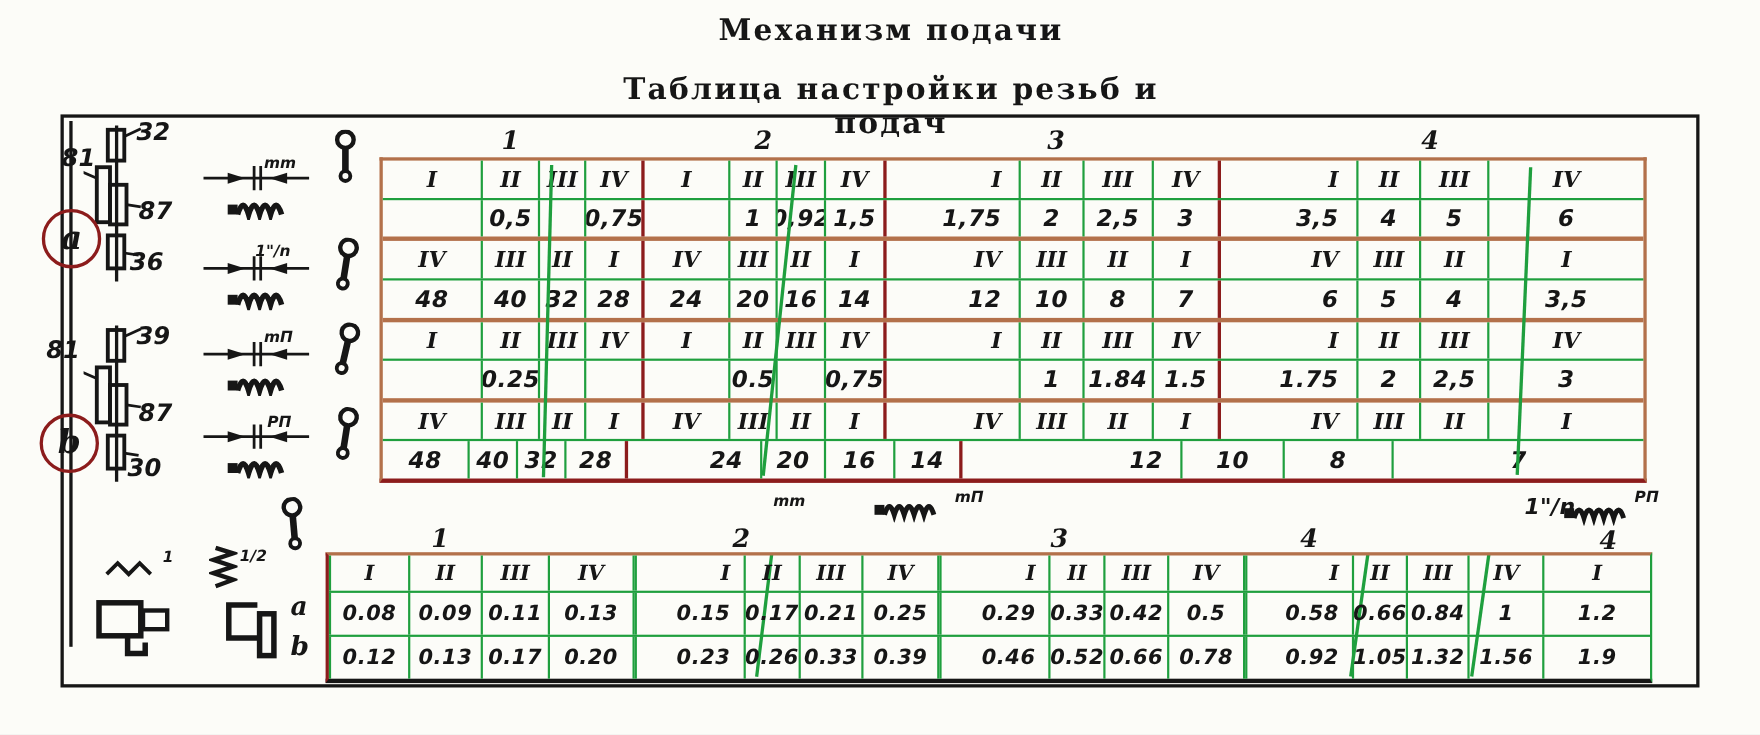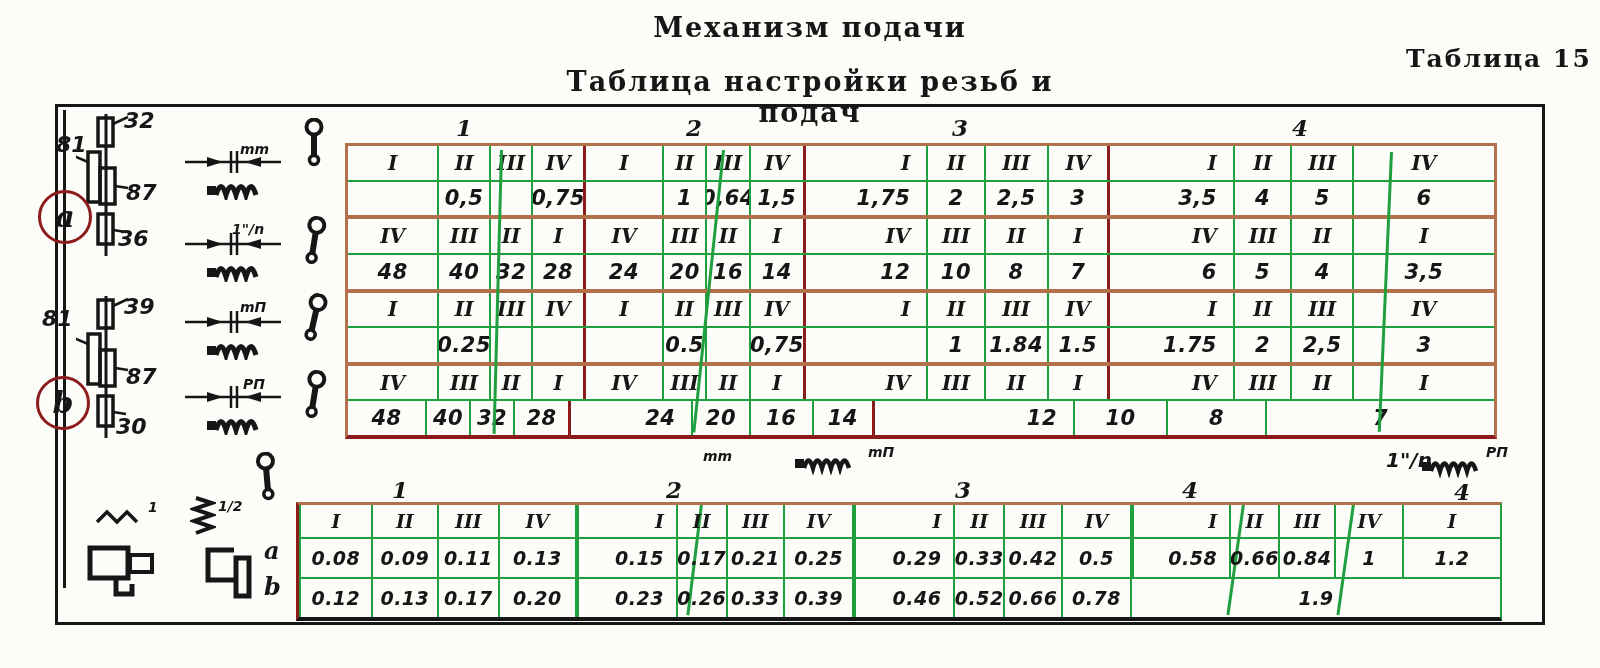--- a/index.html
+++ b/index.html
@@ -76,7 +76,6 @@
 
   <div class="abs doc-title" style="left:510px;top:66px;width:600px;">Таблица настройки резьб и подач</div>
   <div class="abs doc-title" style="left:610px;top:12px;width:400px;">Механизм подачи</div>
-  <div class="abs tab-num" style="left:1406px;top:44px;">Таблица 15</div>
 
   <div class="abs box" style="left:55px;top:104px;width:1490px;height:521px;"></div>
 

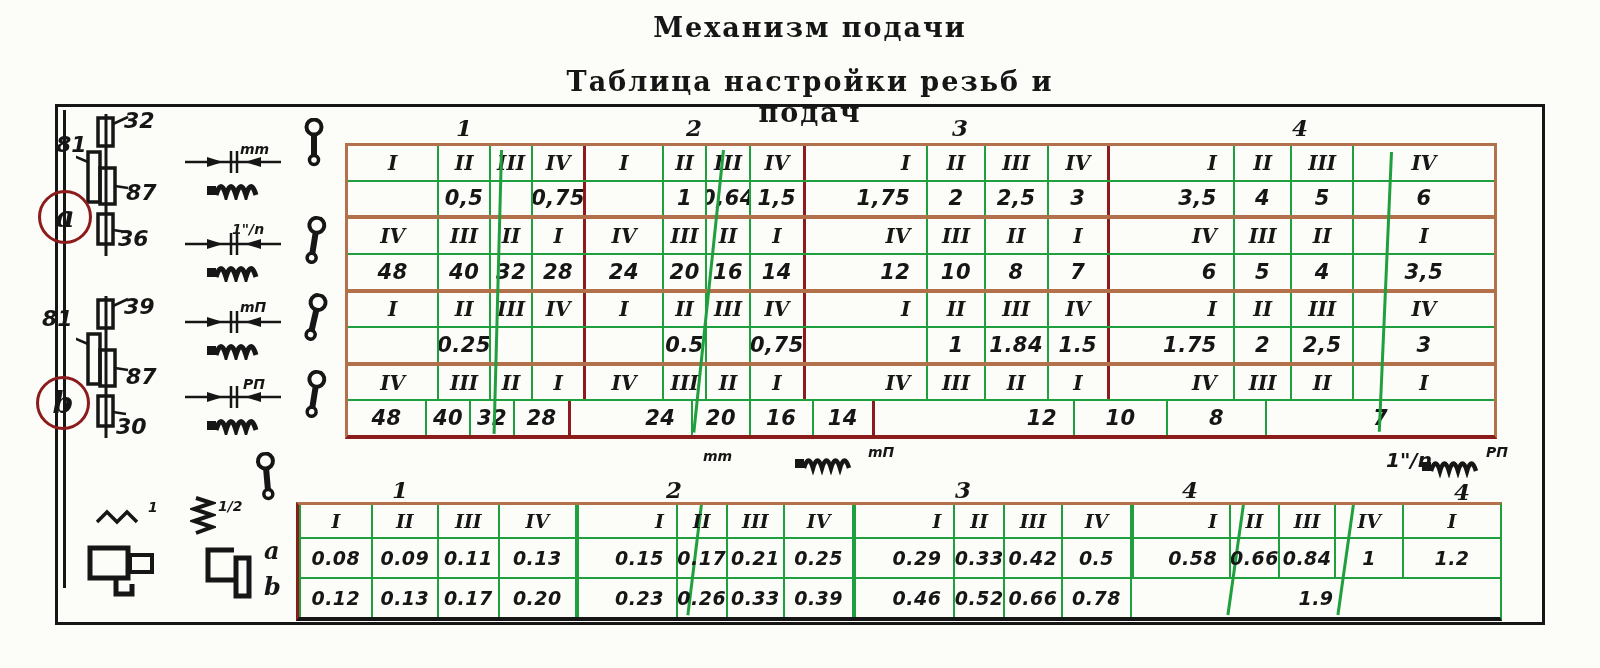--- a/index.html
+++ b/index.html
@@ -233,7 +233,7 @@
           <div class="tgroup mg1">
             <div class="tcell c0 num"></div>
             <div class="tcell c1 num">1</div>
-            <div class="tcell c2 num">0,64</div>
+            <div class="tcell c2 num">0,92</div>
             <div class="tcell c3 num">1,5</div>
           </div>
           <div class="tgroup mg2">

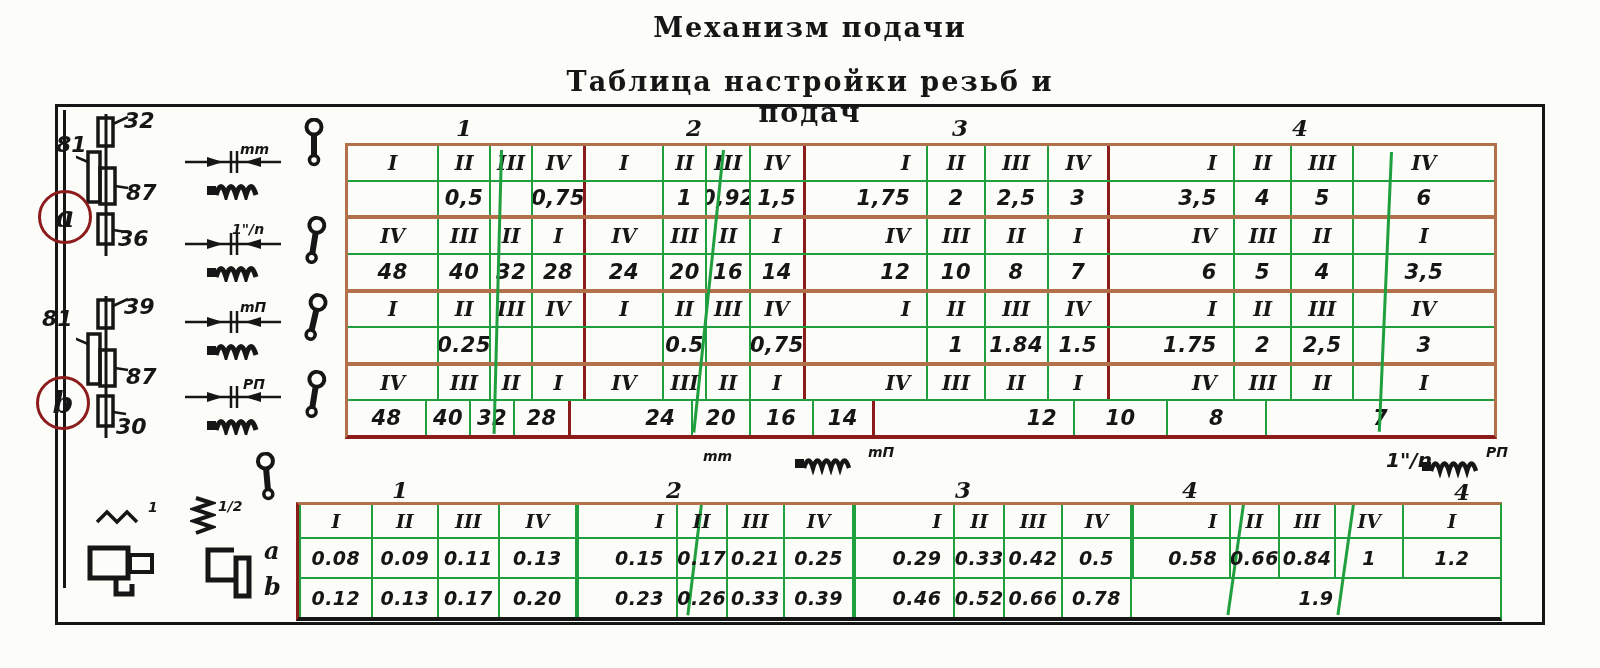--- a/index.html
+++ b/index.html
@@ -530,6 +530,12 @@
           <div class="tcell c2 num">0.66</div>
           <div class="tcell c3 num">0.78</div>
         </div>
+        <div class="bgroup bg3">
+          <div class="tcell c0 num">0.92</div>
+          <div class="tcell c1 num">1.05</div>
+          <div class="tcell c2 num">1.32</div>
+          <div class="tcell c3 num">1.56</div>
+        </div>
         <div class="bgx num">1.9</div>
       </div>
     </div>

